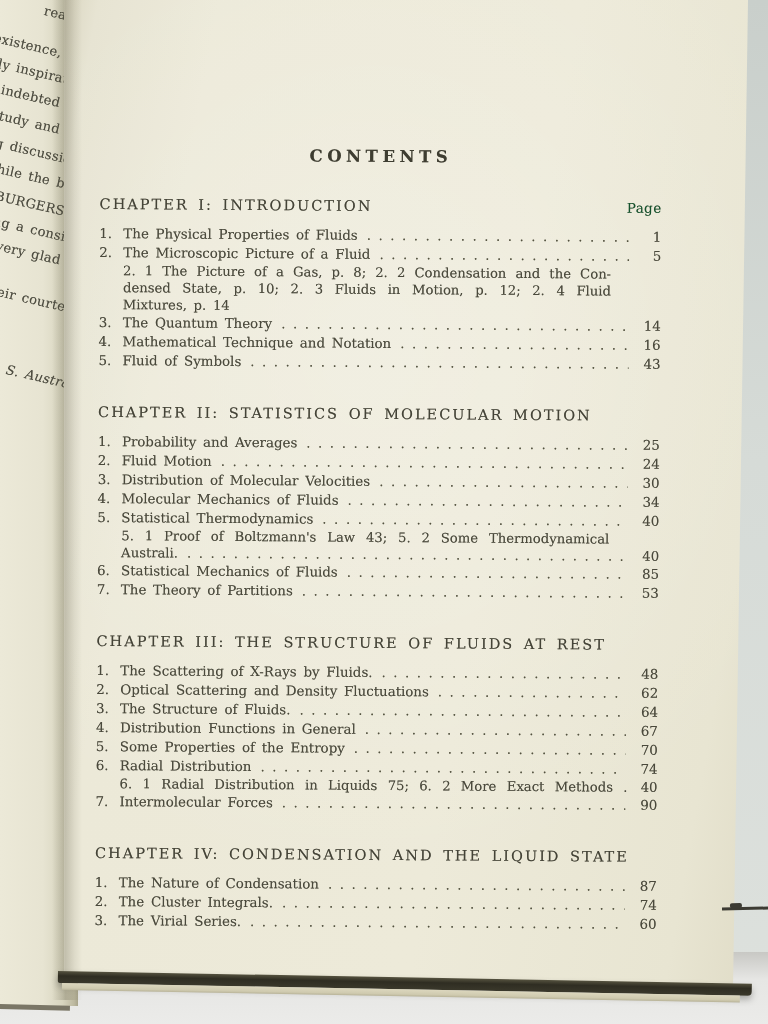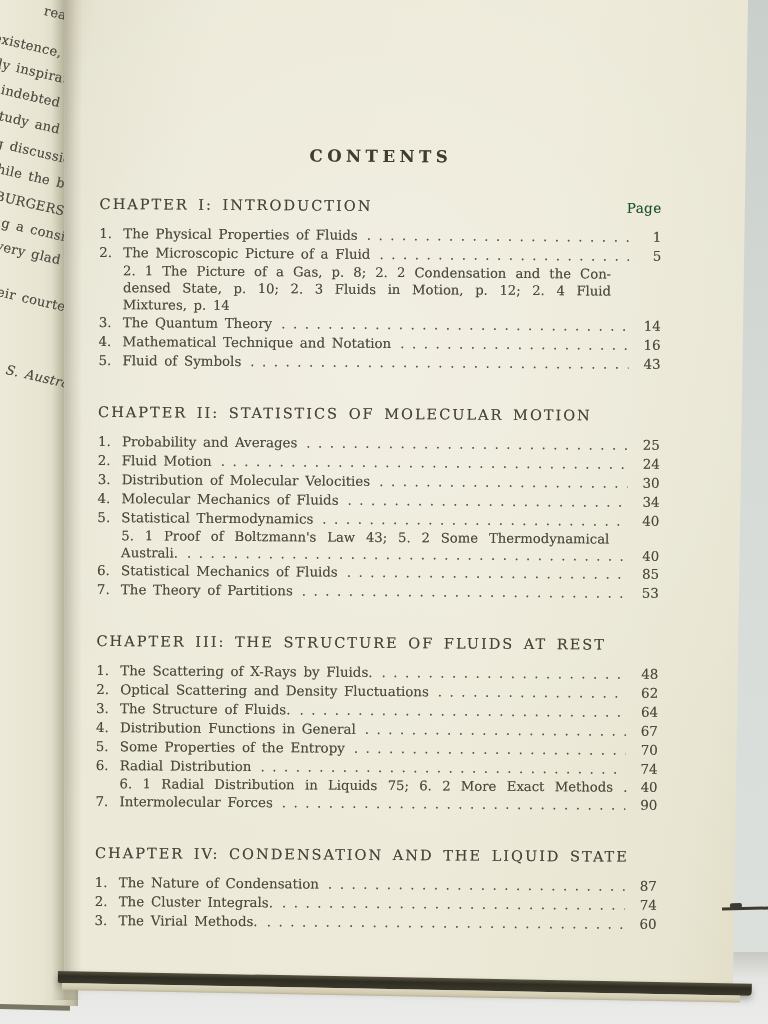--- a/index.html
+++ b/index.html
@@ -349,7 +349,7 @@
 
   <div class="row">
     <span class="num">3.</span>
-    <span class="t">The Virial Methods.</span>
+    <span class="t">The Virial Series.</span>
     <span class="leader">............................................................</span>
     <span class="pg">60</span>
   </div>

